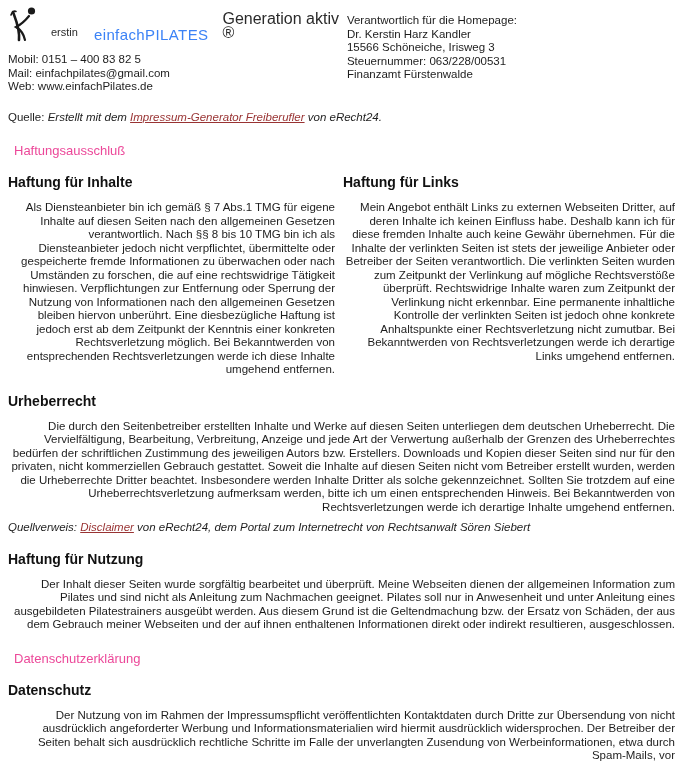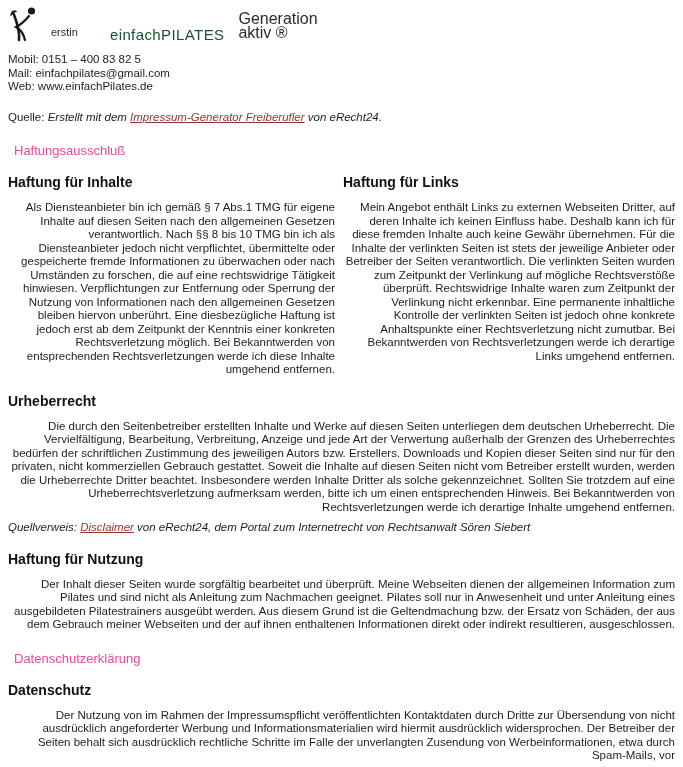--- a/index.html
+++ b/index.html
@@ -60,6 +60,13 @@
         <span class="line">Web: www.einfachPilates.de</span>
       </div>
     </div>
+    <div class="header-right">
+      <span class="line">Verantwortlich für die Homepage:</span>
+      <span class="line">Dr. Kerstin Harz Kandler</span>
+      <span class="line">15566 Schöneiche, Irisweg 3</span>
+      <span class="line">Steuernummer: 063/228/00531</span>
+      <span class="line">Finanzamt Fürstenwalde</span>
+    </div>
   </div>
 
   <div class="quelle">

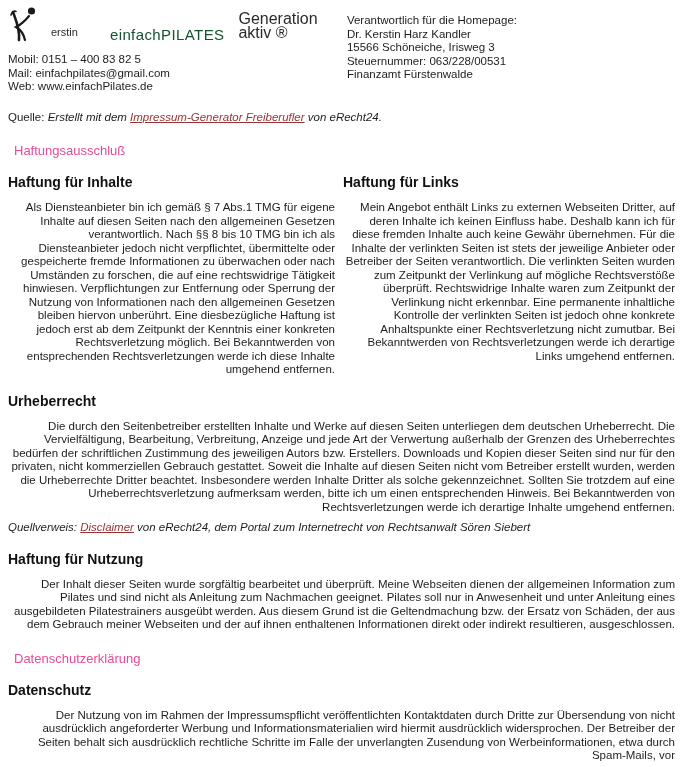--- a/index.html
+++ b/index.html
@@ -16,7 +16,7 @@
   .brand-row { display:flex; align-items:flex-end; height:38px; }
   .logo-k { flex:0 0 auto; }
   .brand-erstin { font-size:11px; padding-bottom:7px; margin-left:9px; color:#2a2a2a; }
-  .brand-title { font-size:15px; letter-spacing:0.4px; padding-bottom:5px; margin-left:32px; color:#14532d; }
+  .brand-title { font-size:15px; letter-spacing:0.4px; padding-bottom:5px; margin-left:16px; color:#3b82f6; }
   .brand-tagline { font-size:16px; padding-bottom:7px; margin-left:14px; color:#2a2a2a; }
   .contact { margin-top:7px; }
   .line { display:block; }

